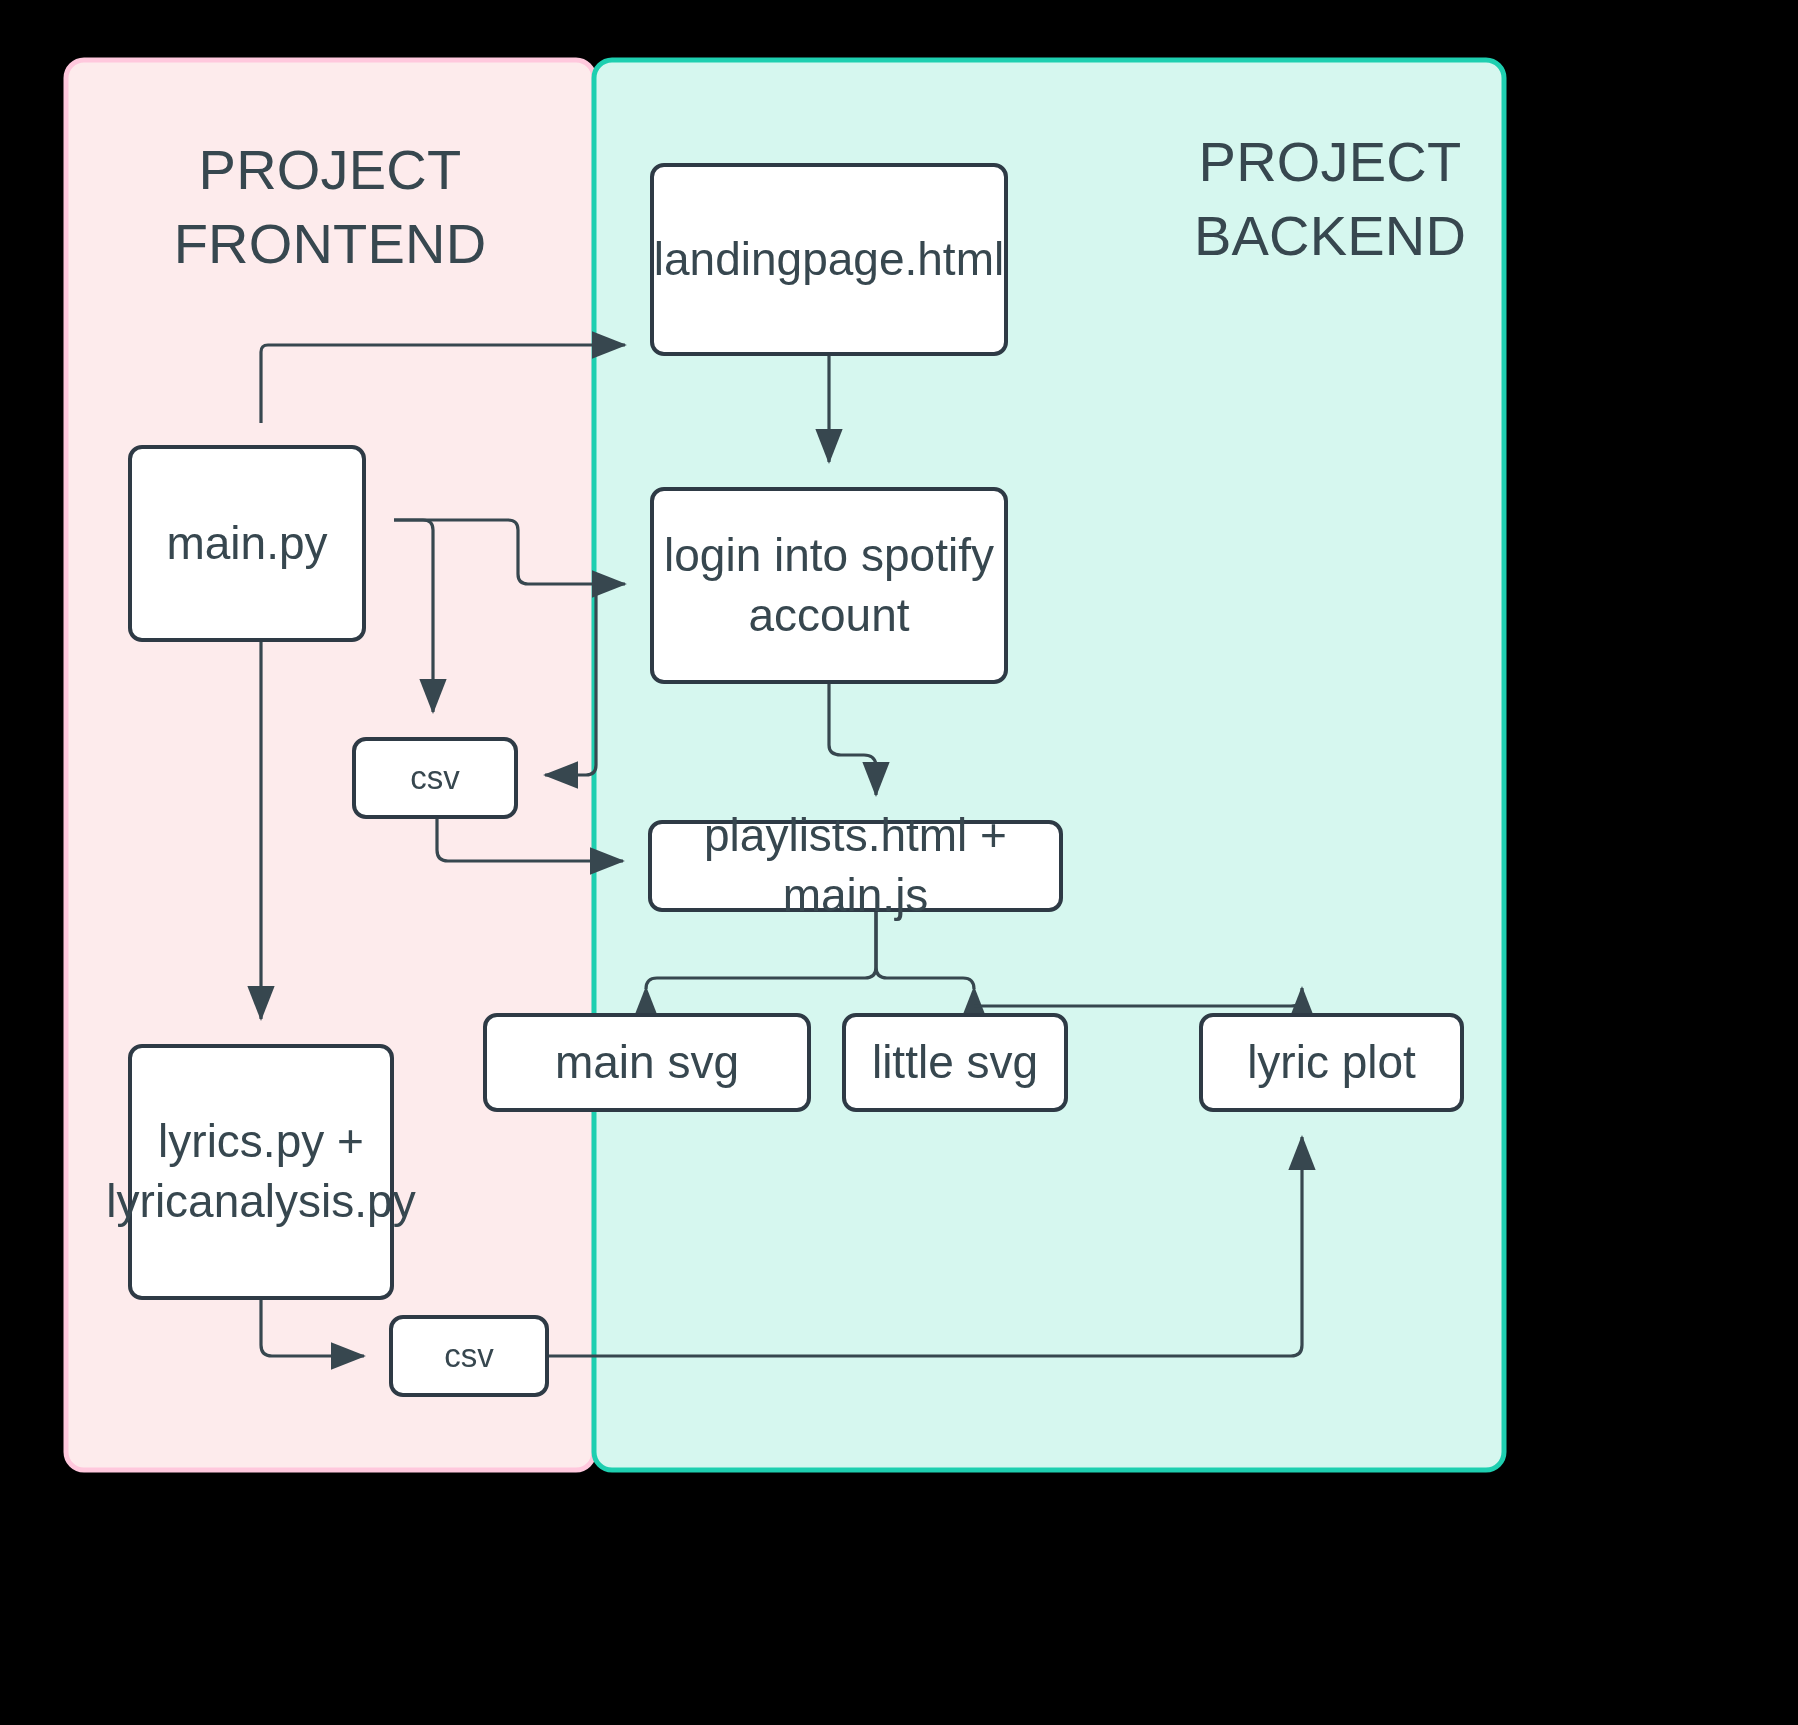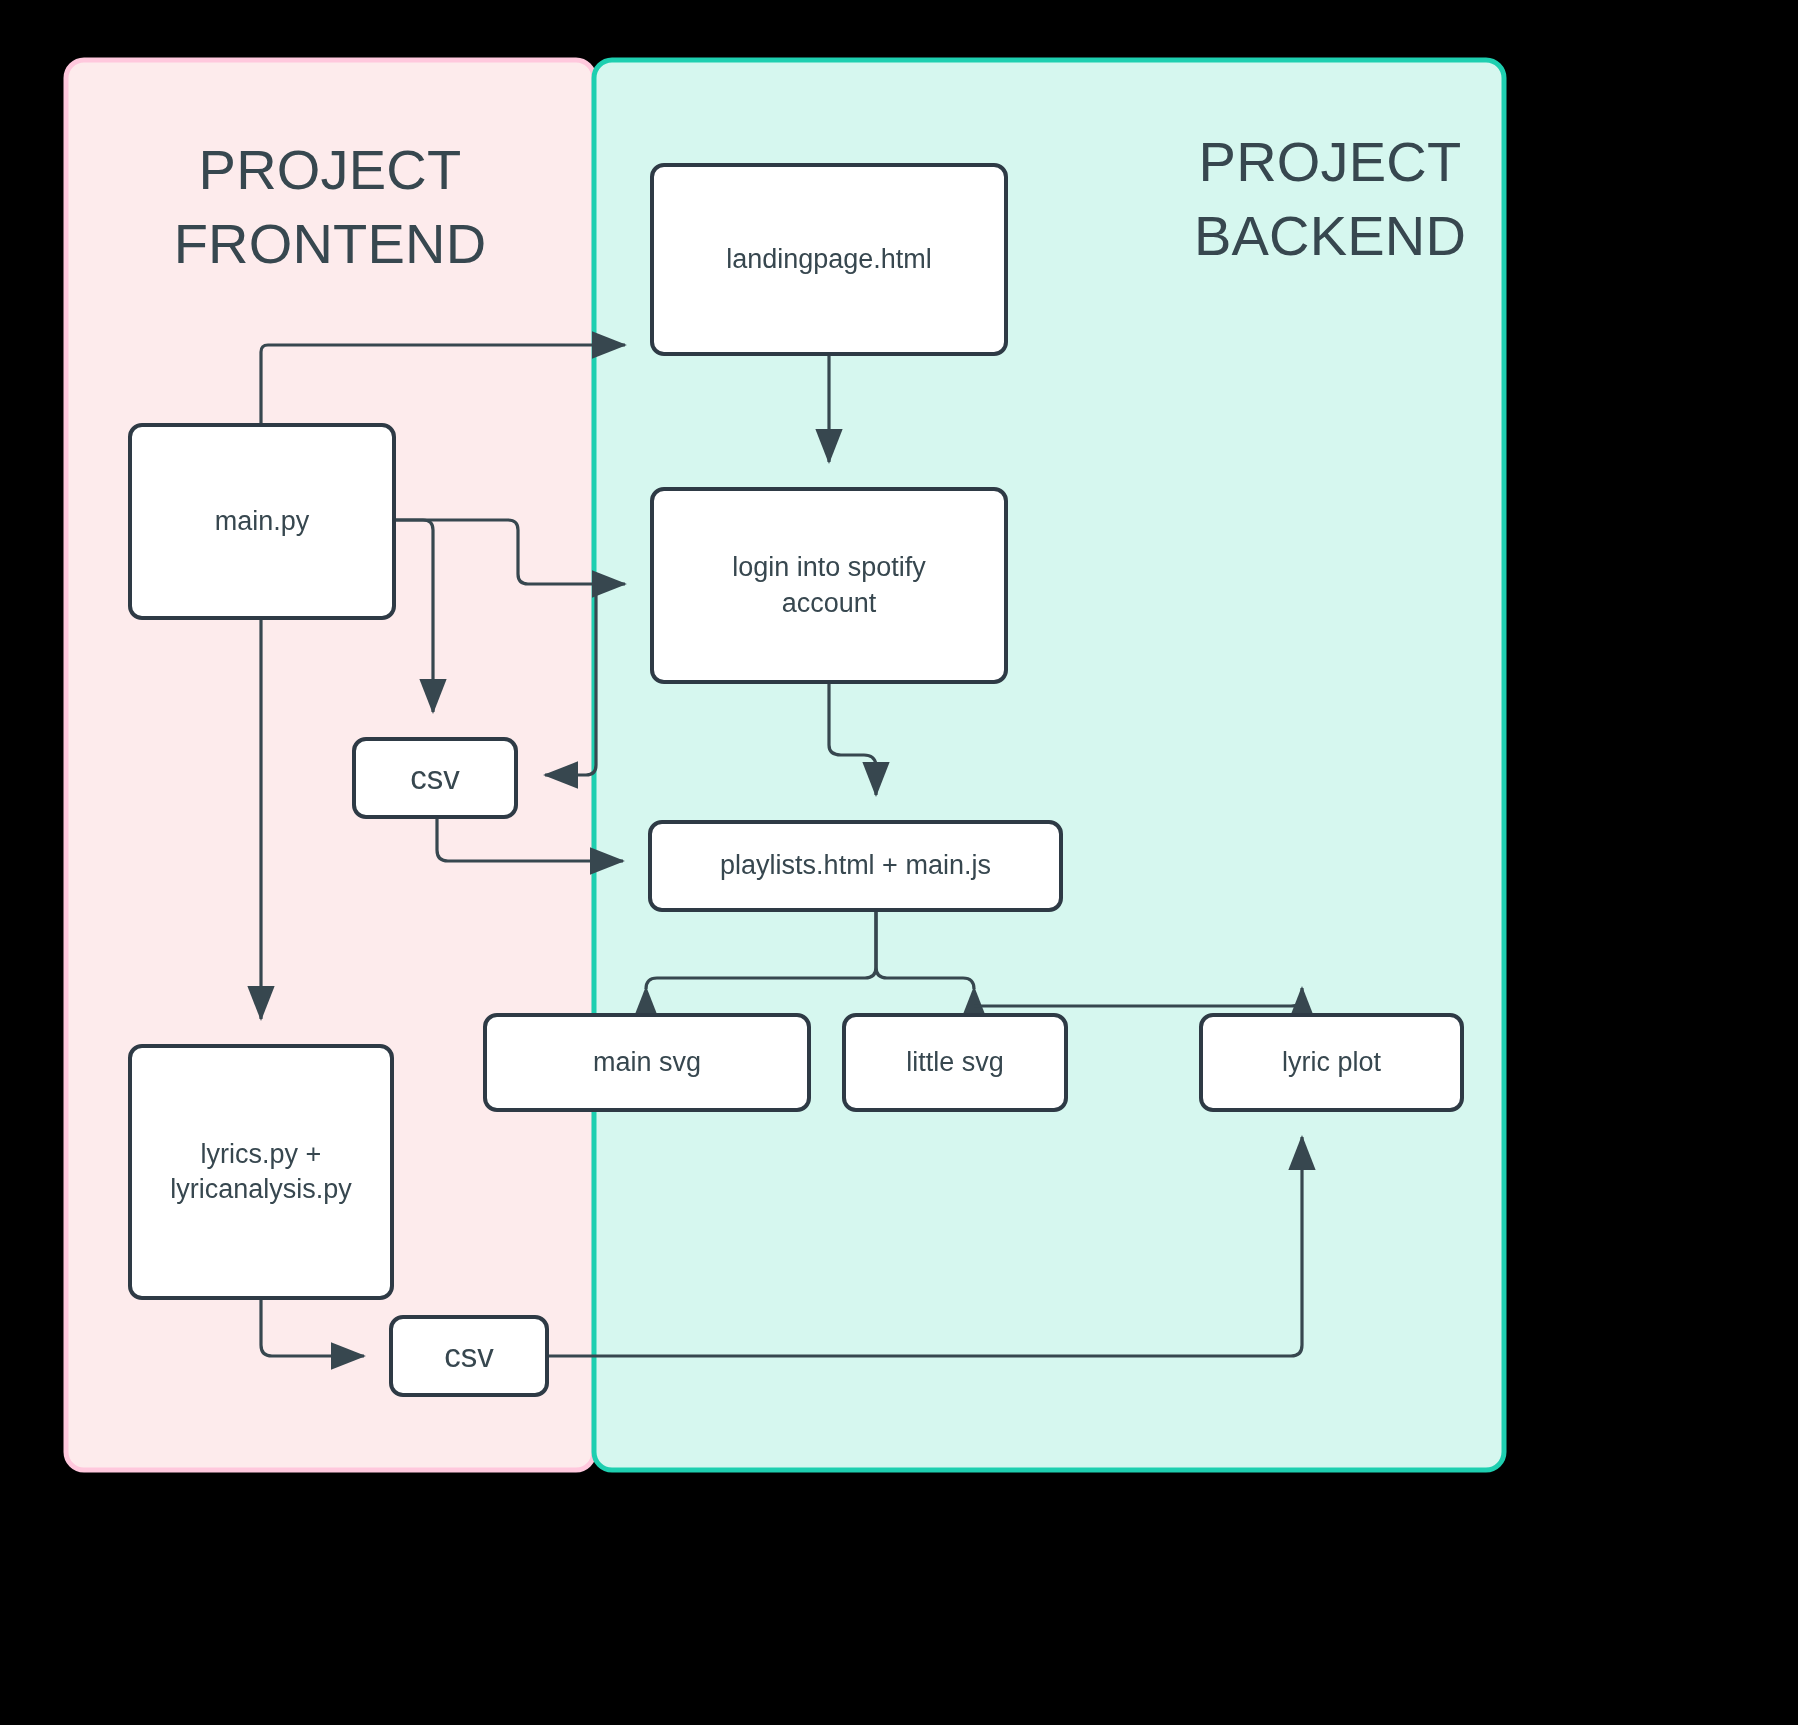--- a/index.html
+++ b/index.html
@@ -43,7 +43,7 @@
     justify-content: center;
     text-align: center;
     color: #37474f;
-    font-size: 27px;
+    font-size: 46px;
     line-height: 1.3;
     font-family: "Liberation Sans", sans-serif;
     white-space: pre-line;

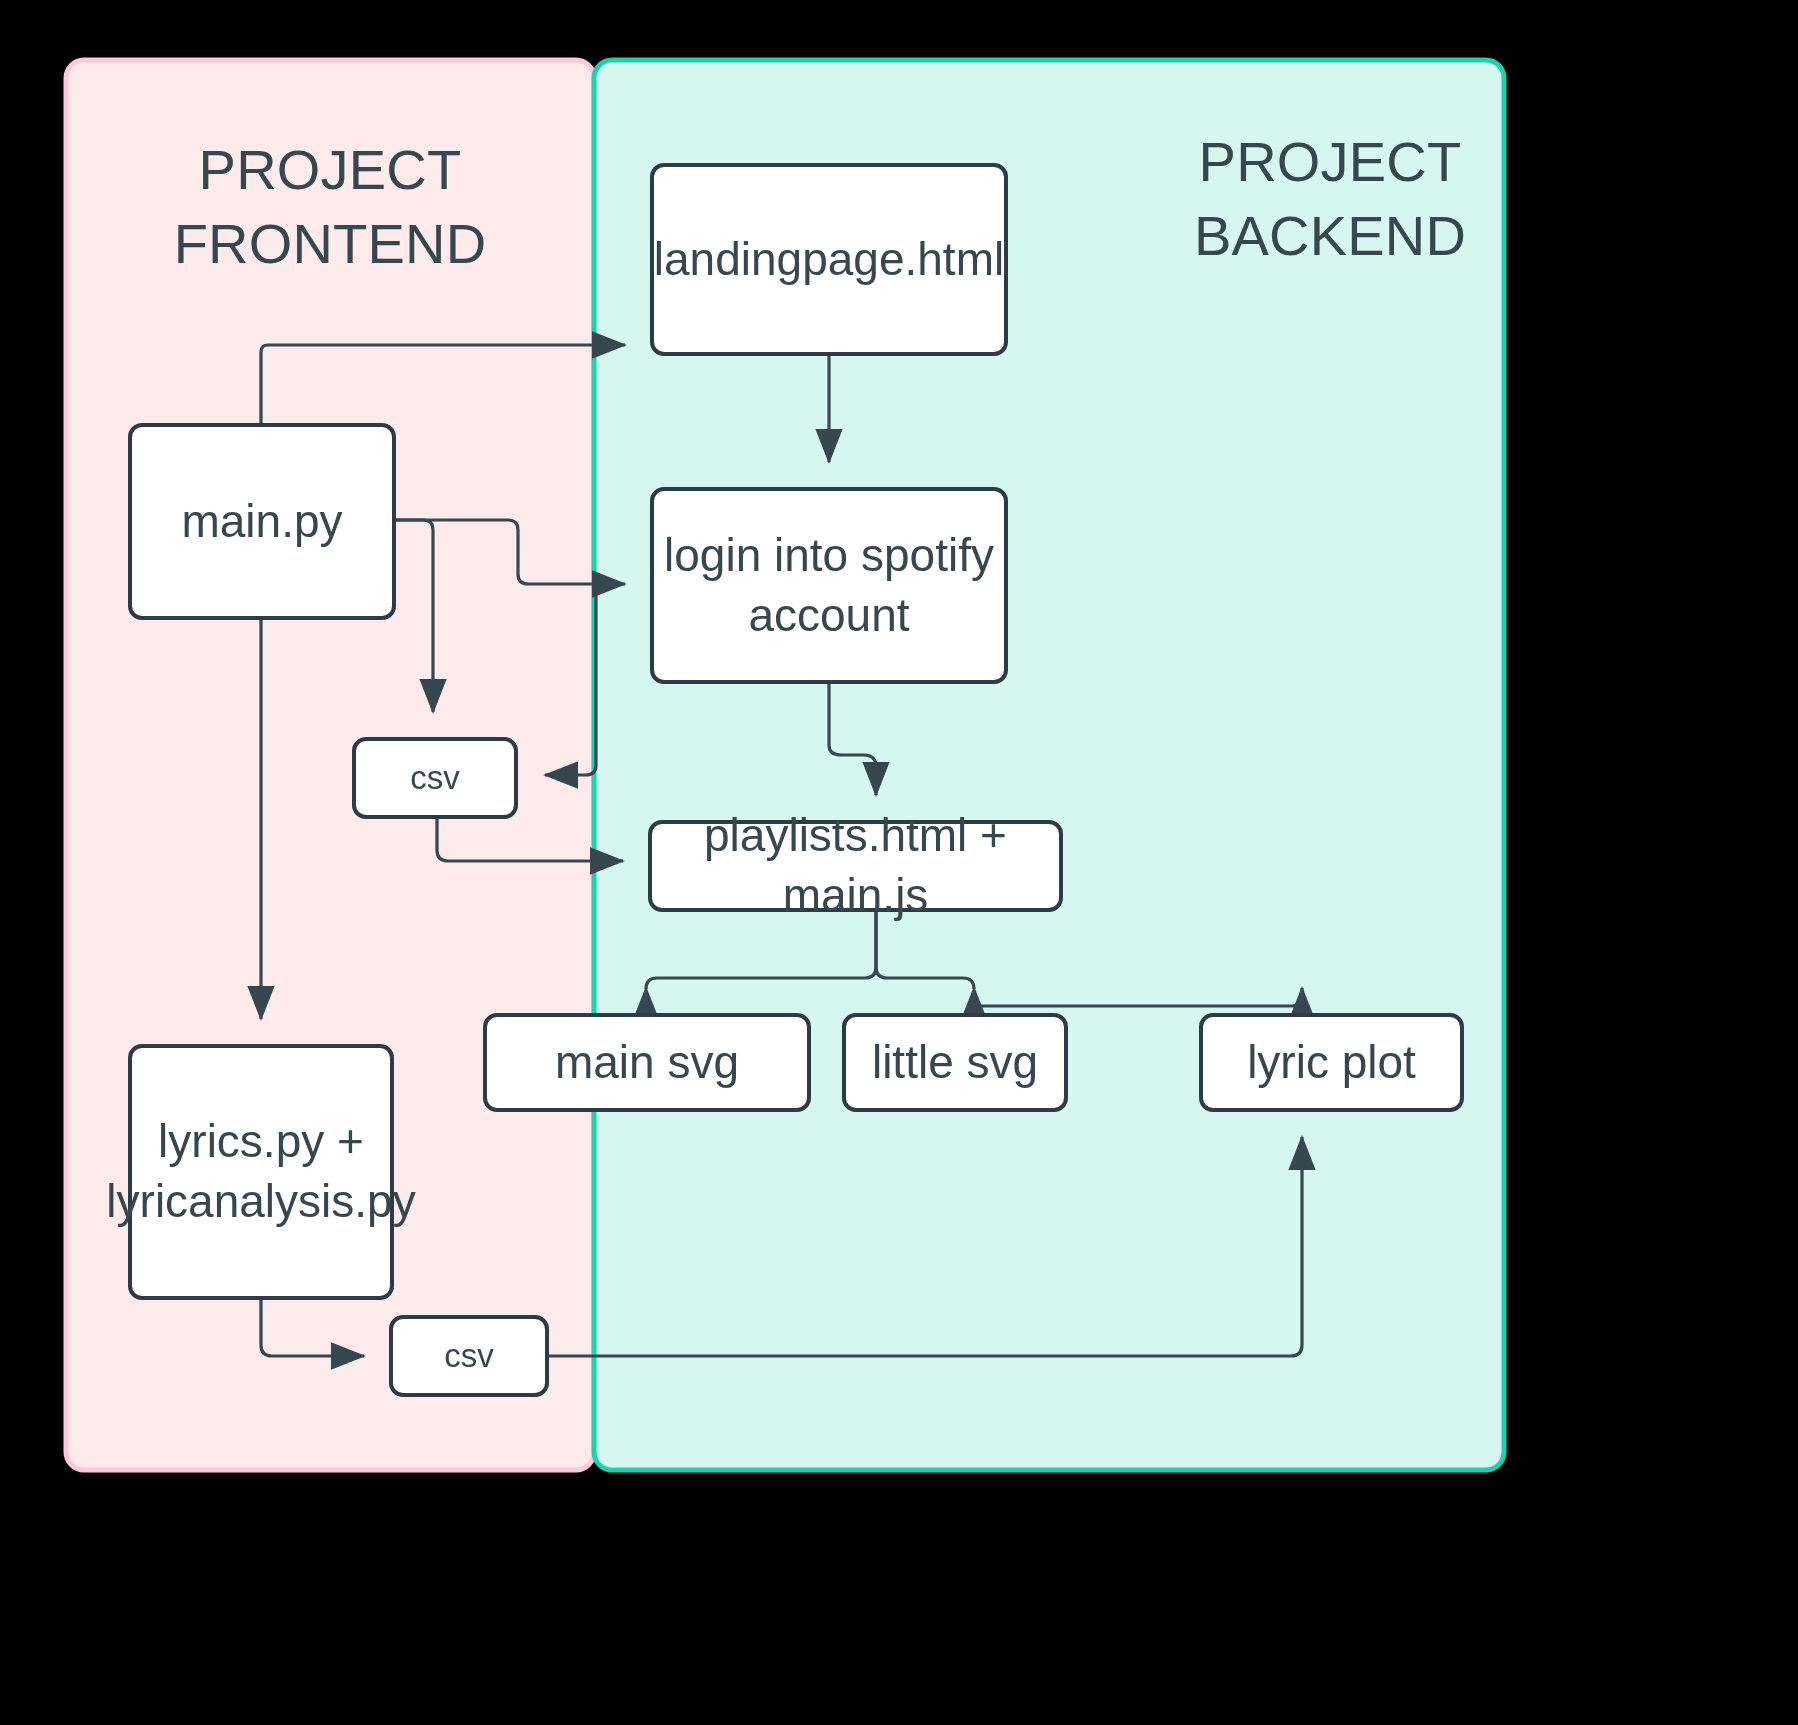--- a/index.html
+++ b/index.html
@@ -114,7 +114,7 @@
 
   <div class="node" style="left:650px; top:163px; width:358px; height:193px;">landingpage.html</div>
 
-  <div class="node" style="left:128px; top:423px; width:268px; height:197px;">main.py</div>
+  <div class="node" style="left:128px; top:445px; width:238px; height:197px;">main.py</div>
 
   <div class="node" style="left:650px; top:487px; width:358px; height:197px;">login into spotify
 account</div>

